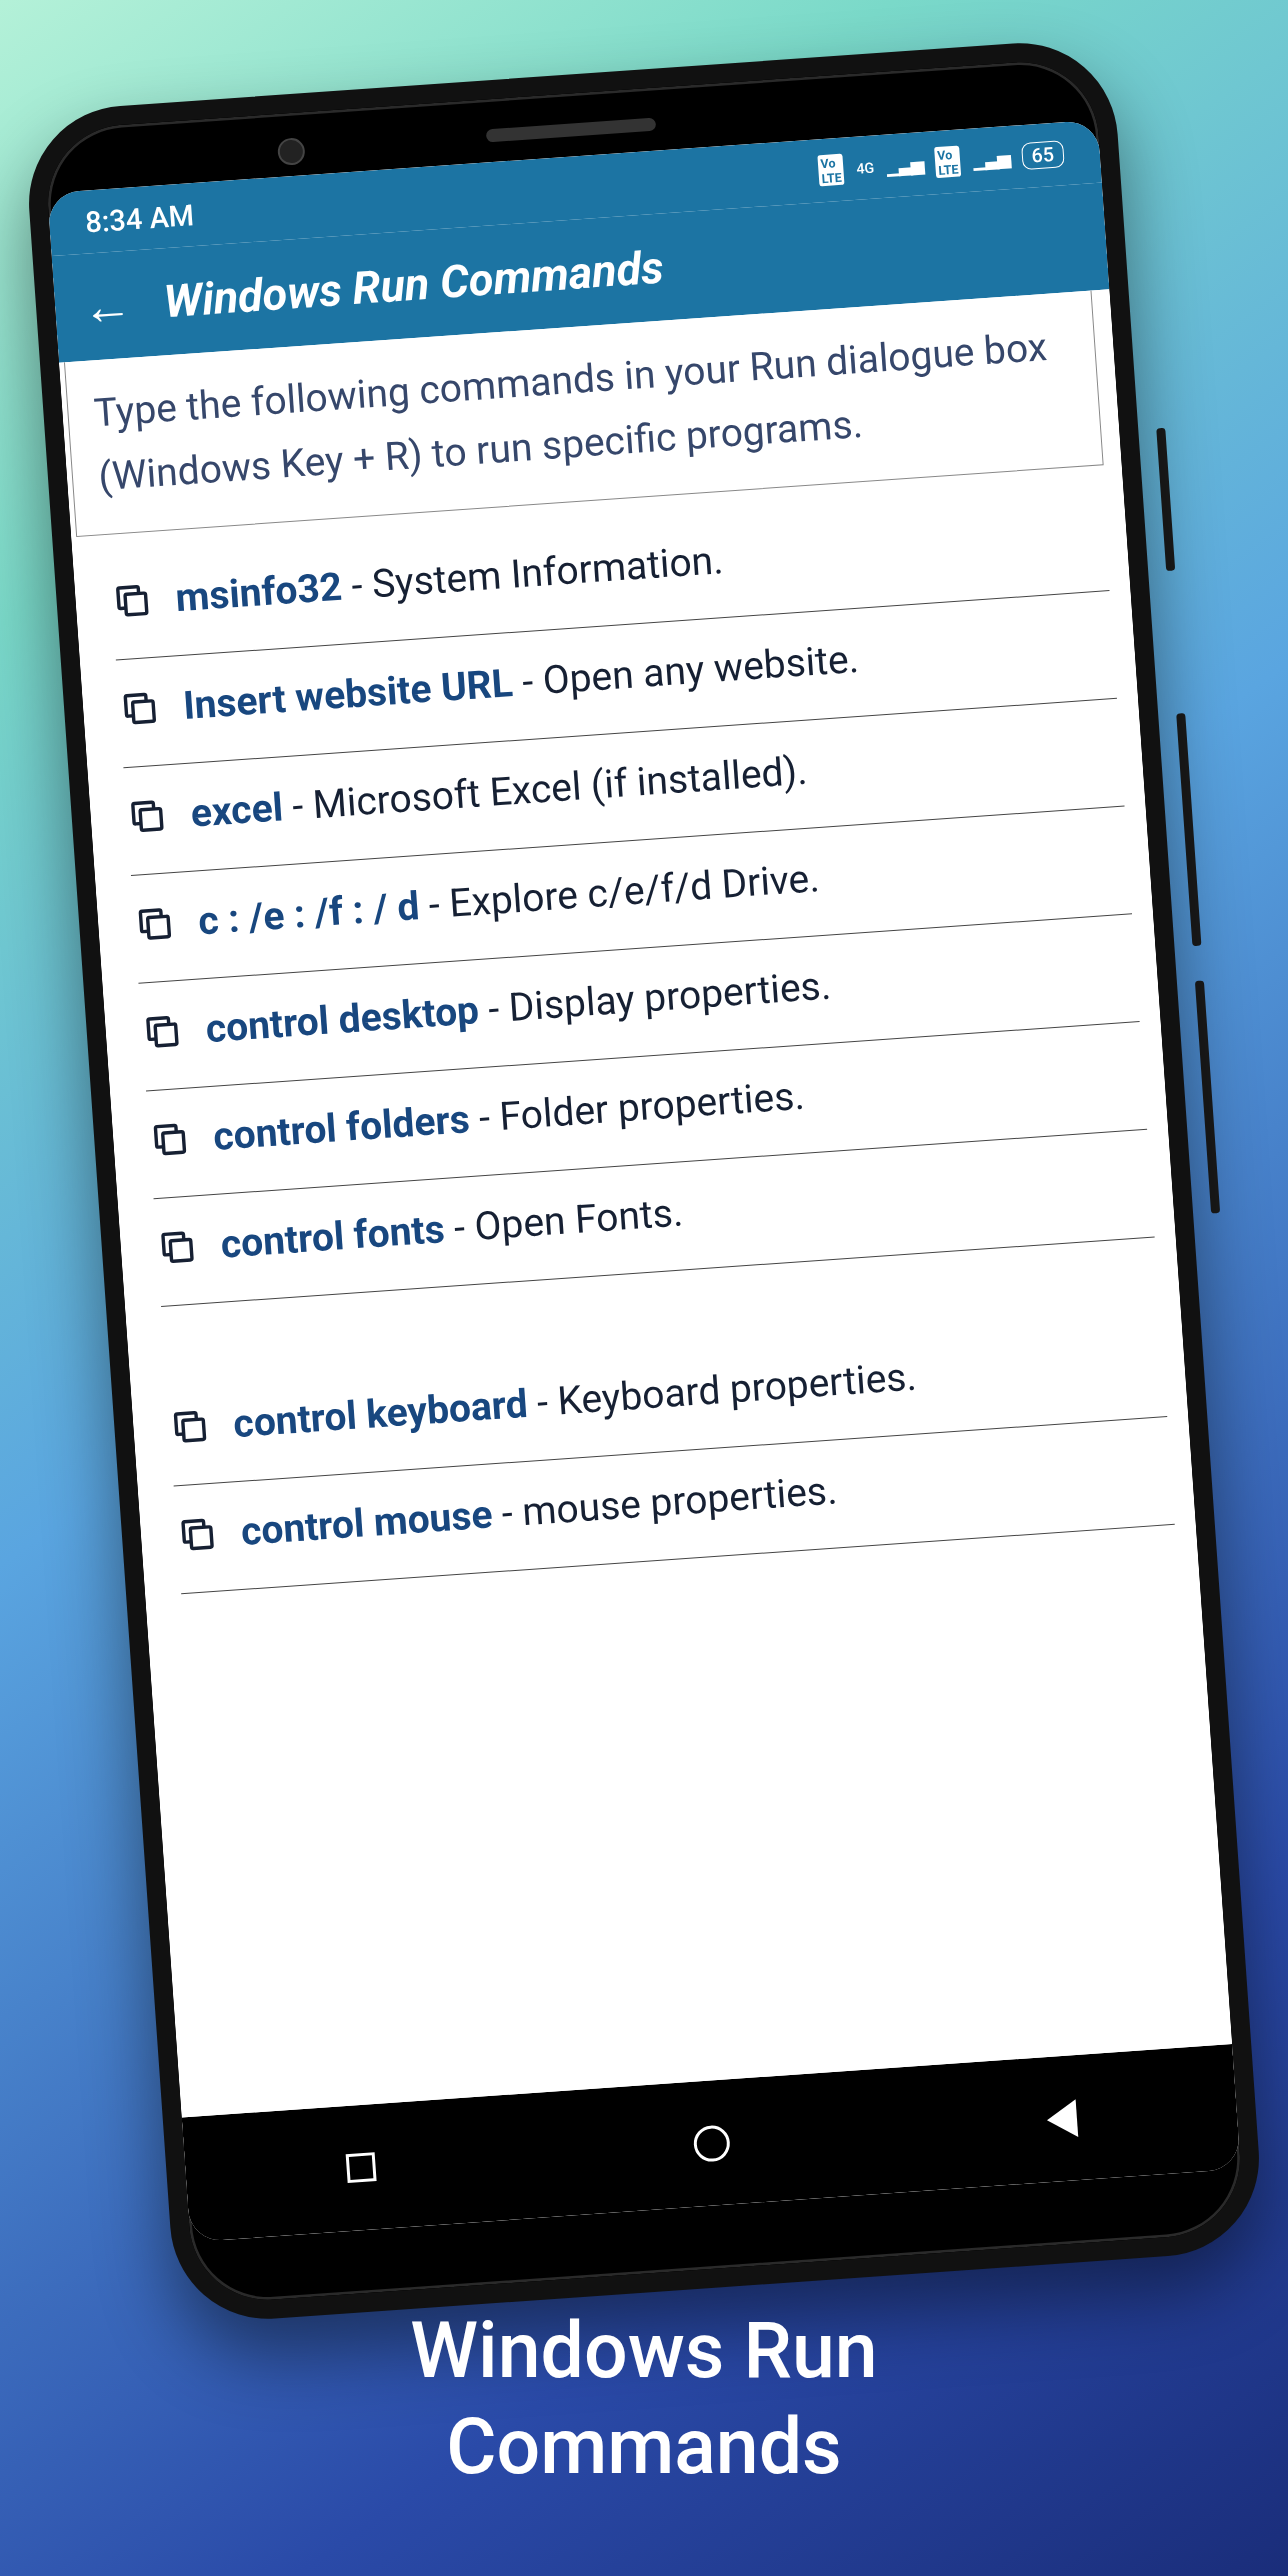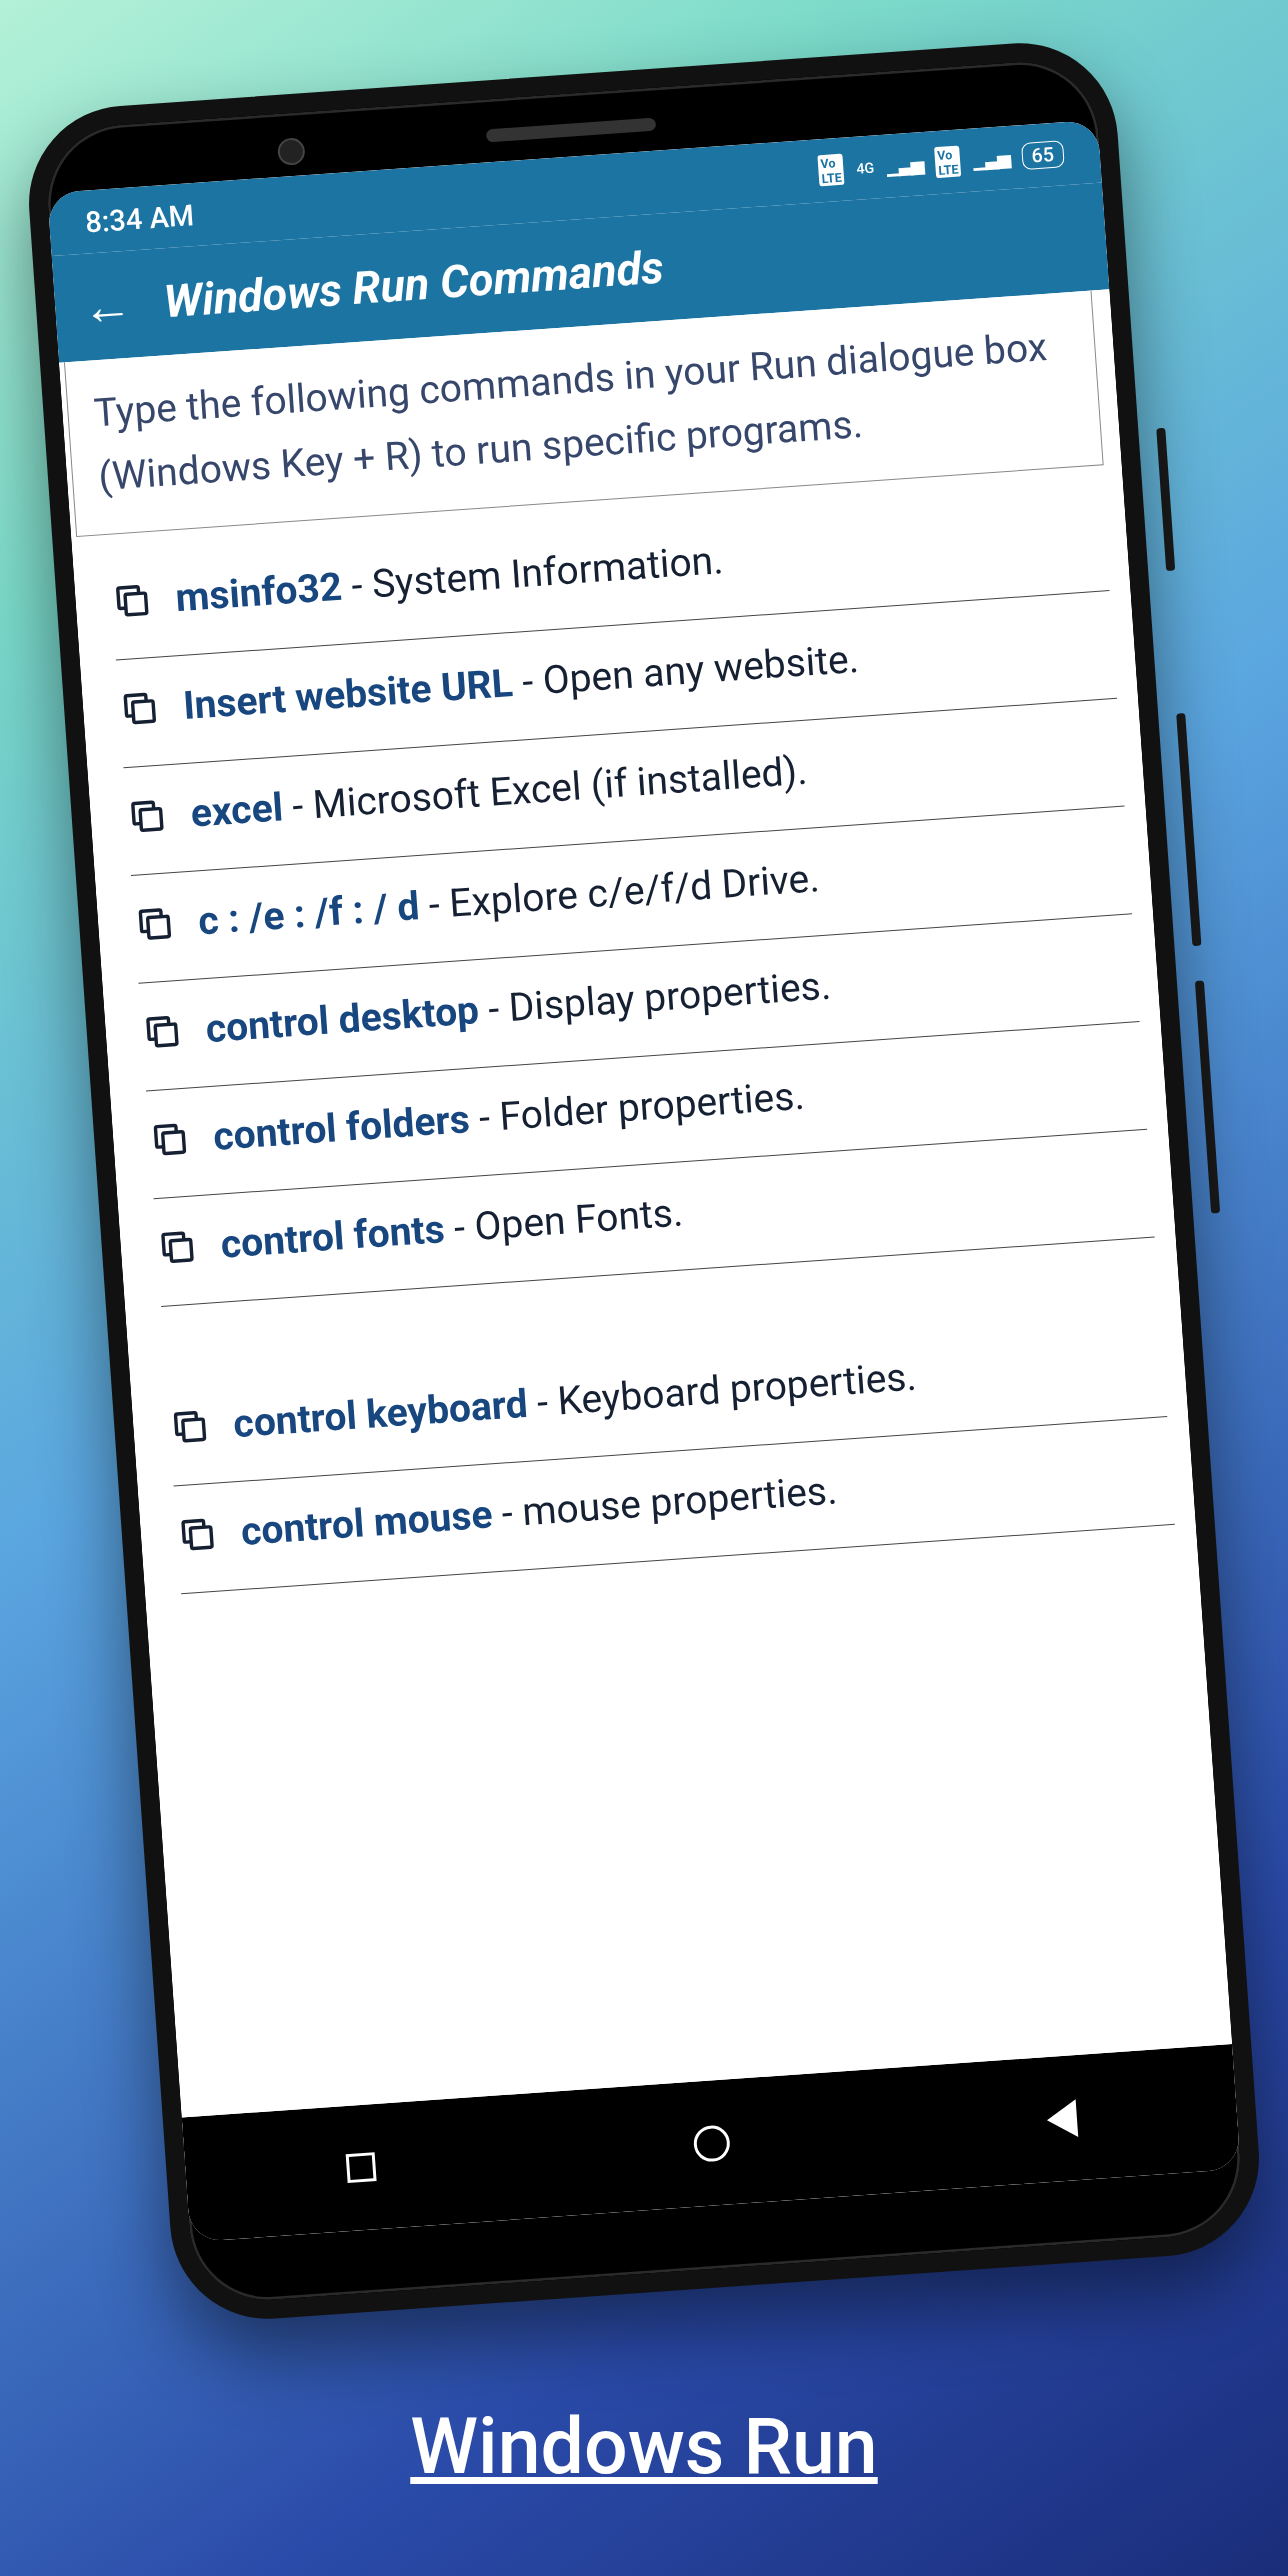--- a/index.html
+++ b/index.html
@@ -153,7 +153,6 @@
     font-size: 77px;
     line-height: 1.25;
     font-weight: 500;
-    text-decoration: underline;
   }
 </style>
 </head>

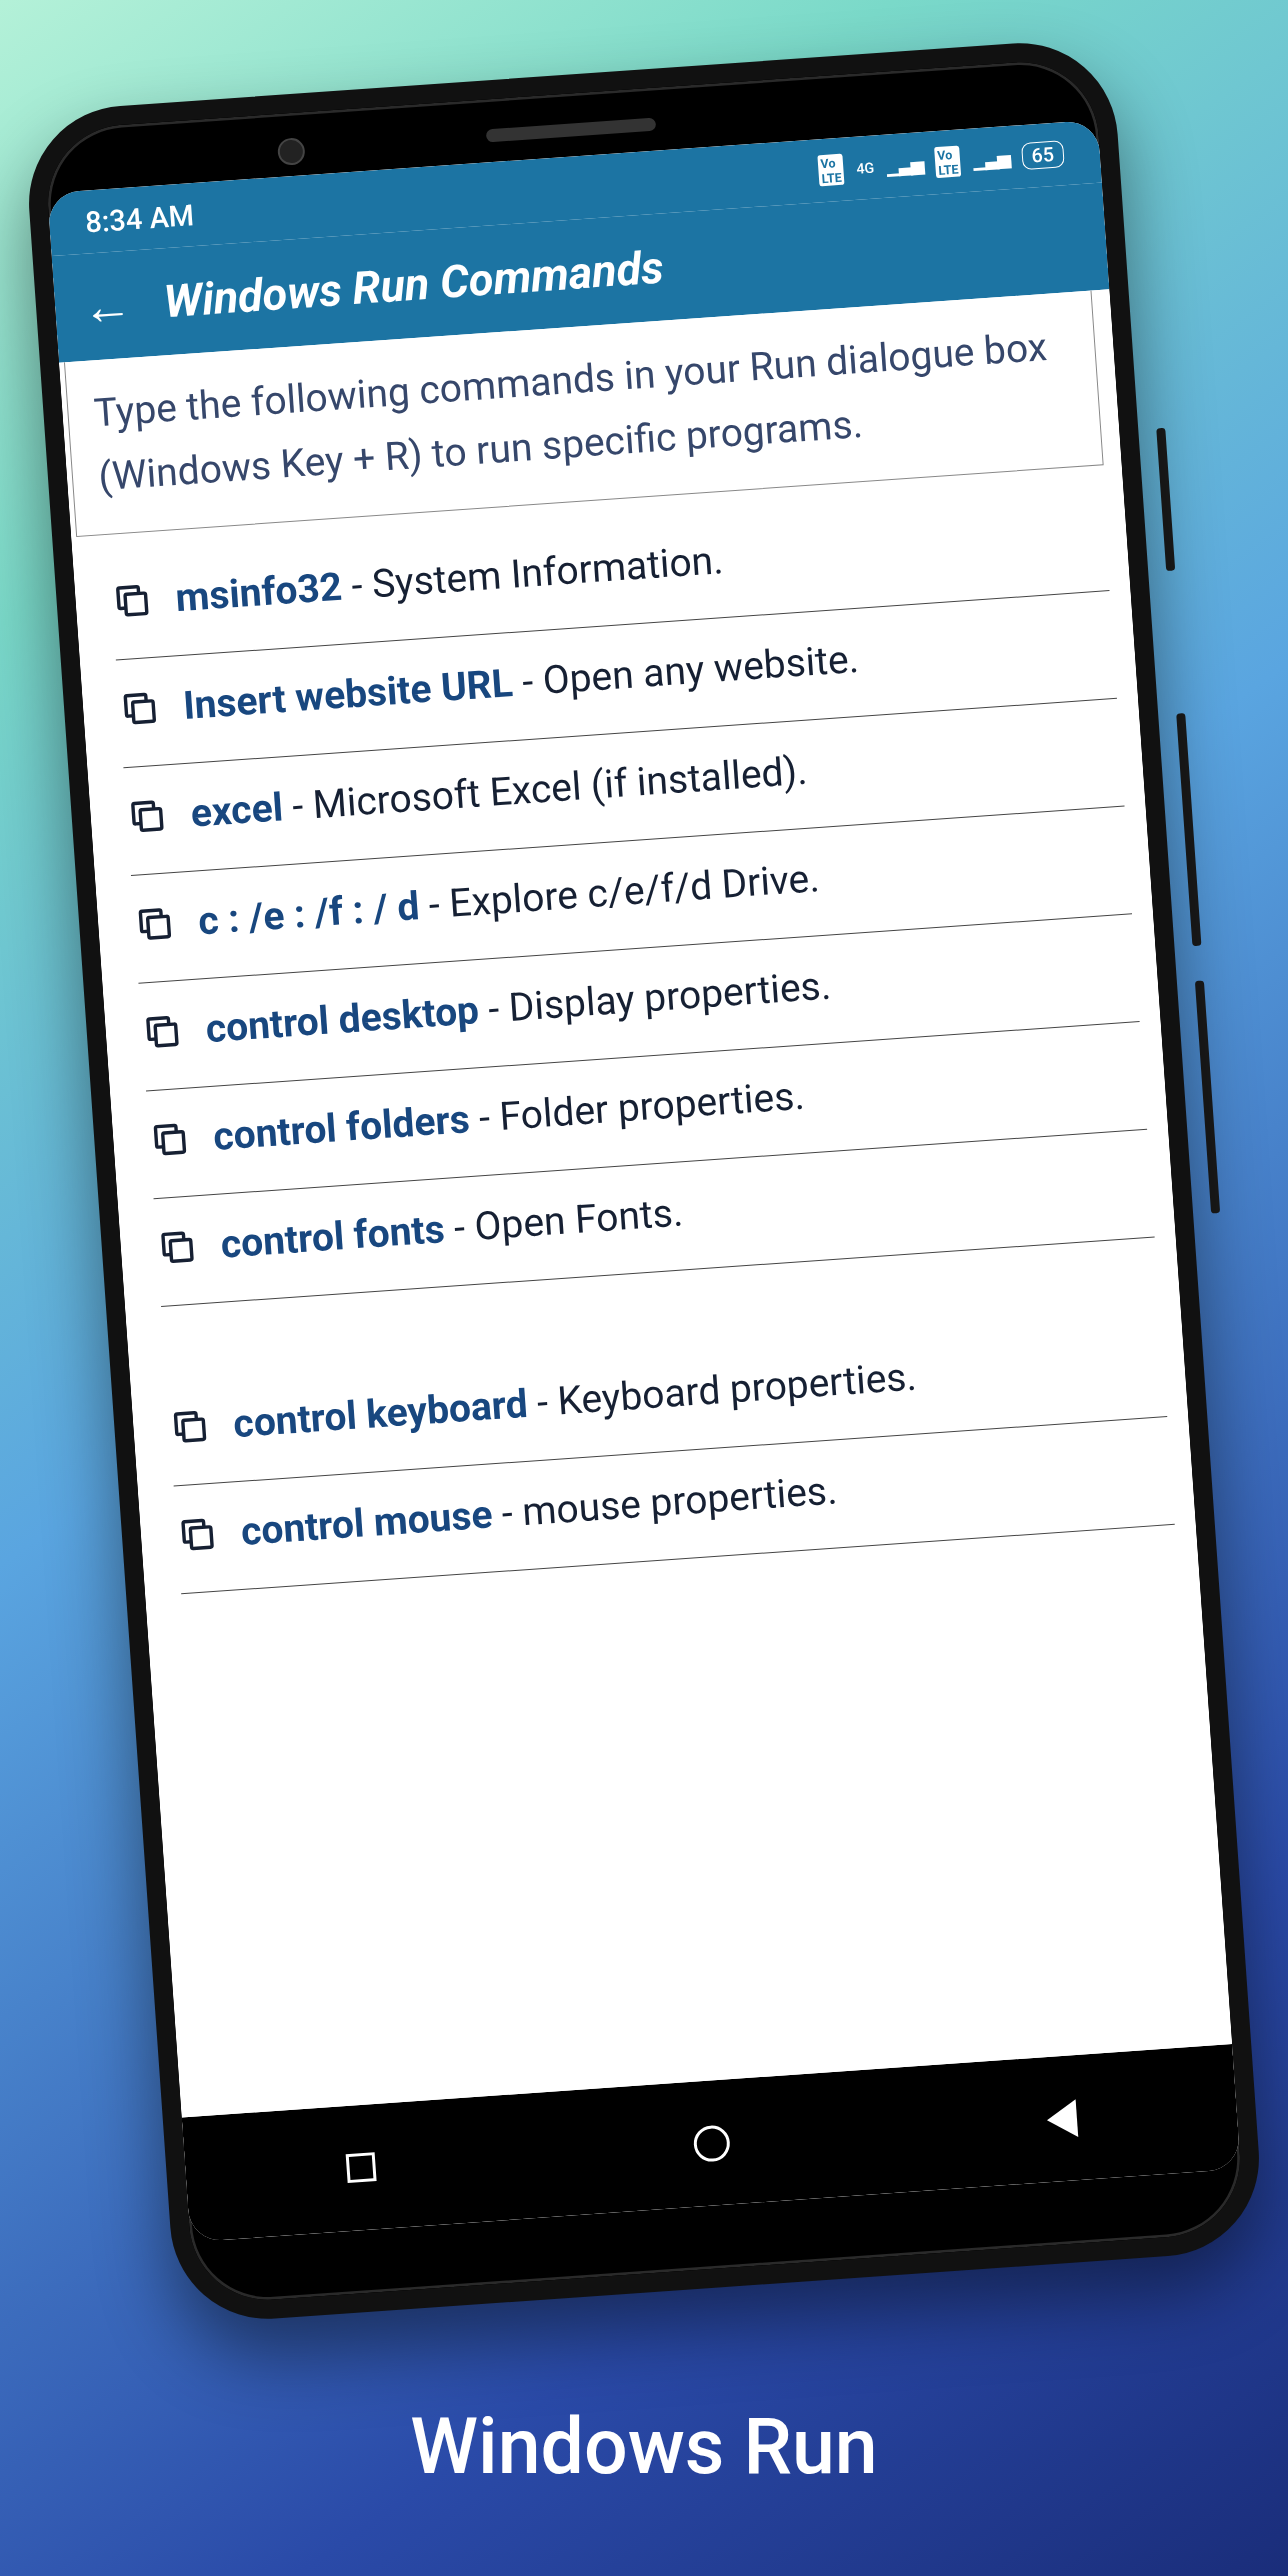--- a/index.html
+++ b/index.html
@@ -273,6 +273,7 @@
 
 <div class="promo">
   <div>Windows Run</div>
+  <div>Commands</div>
 </div>
 
 

